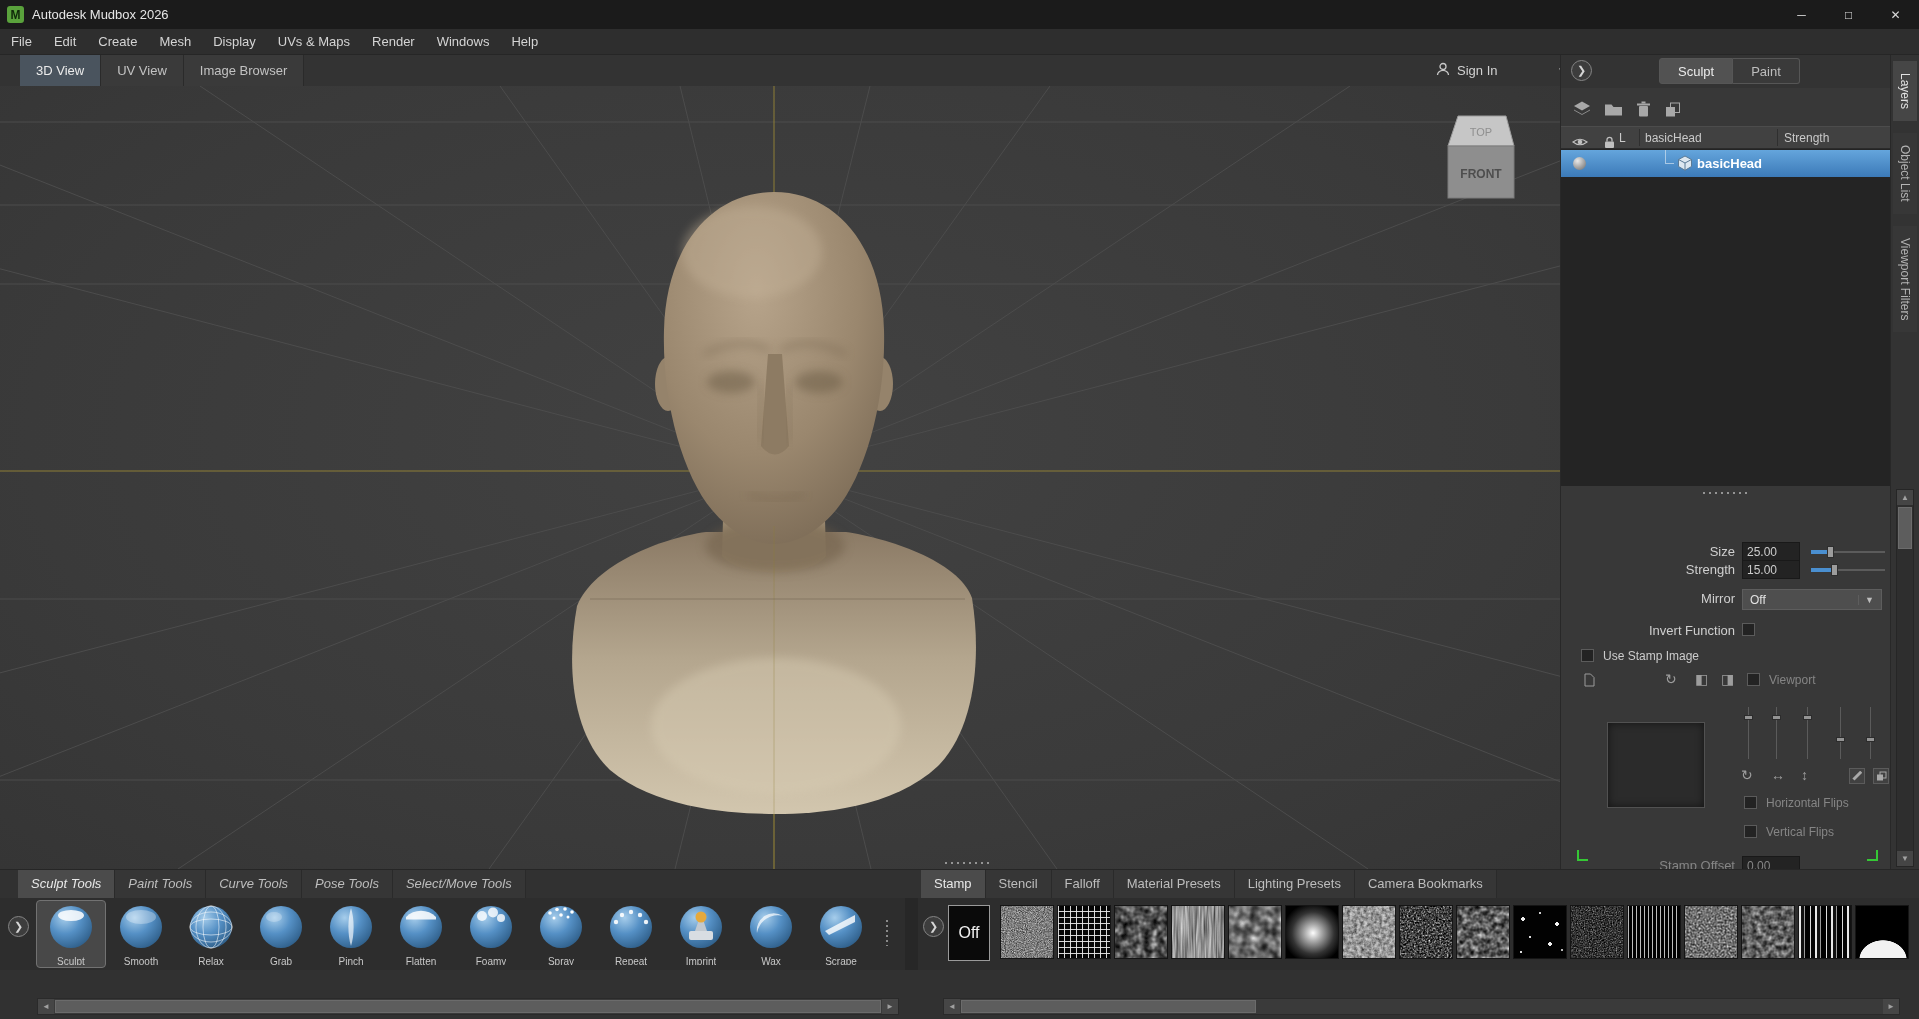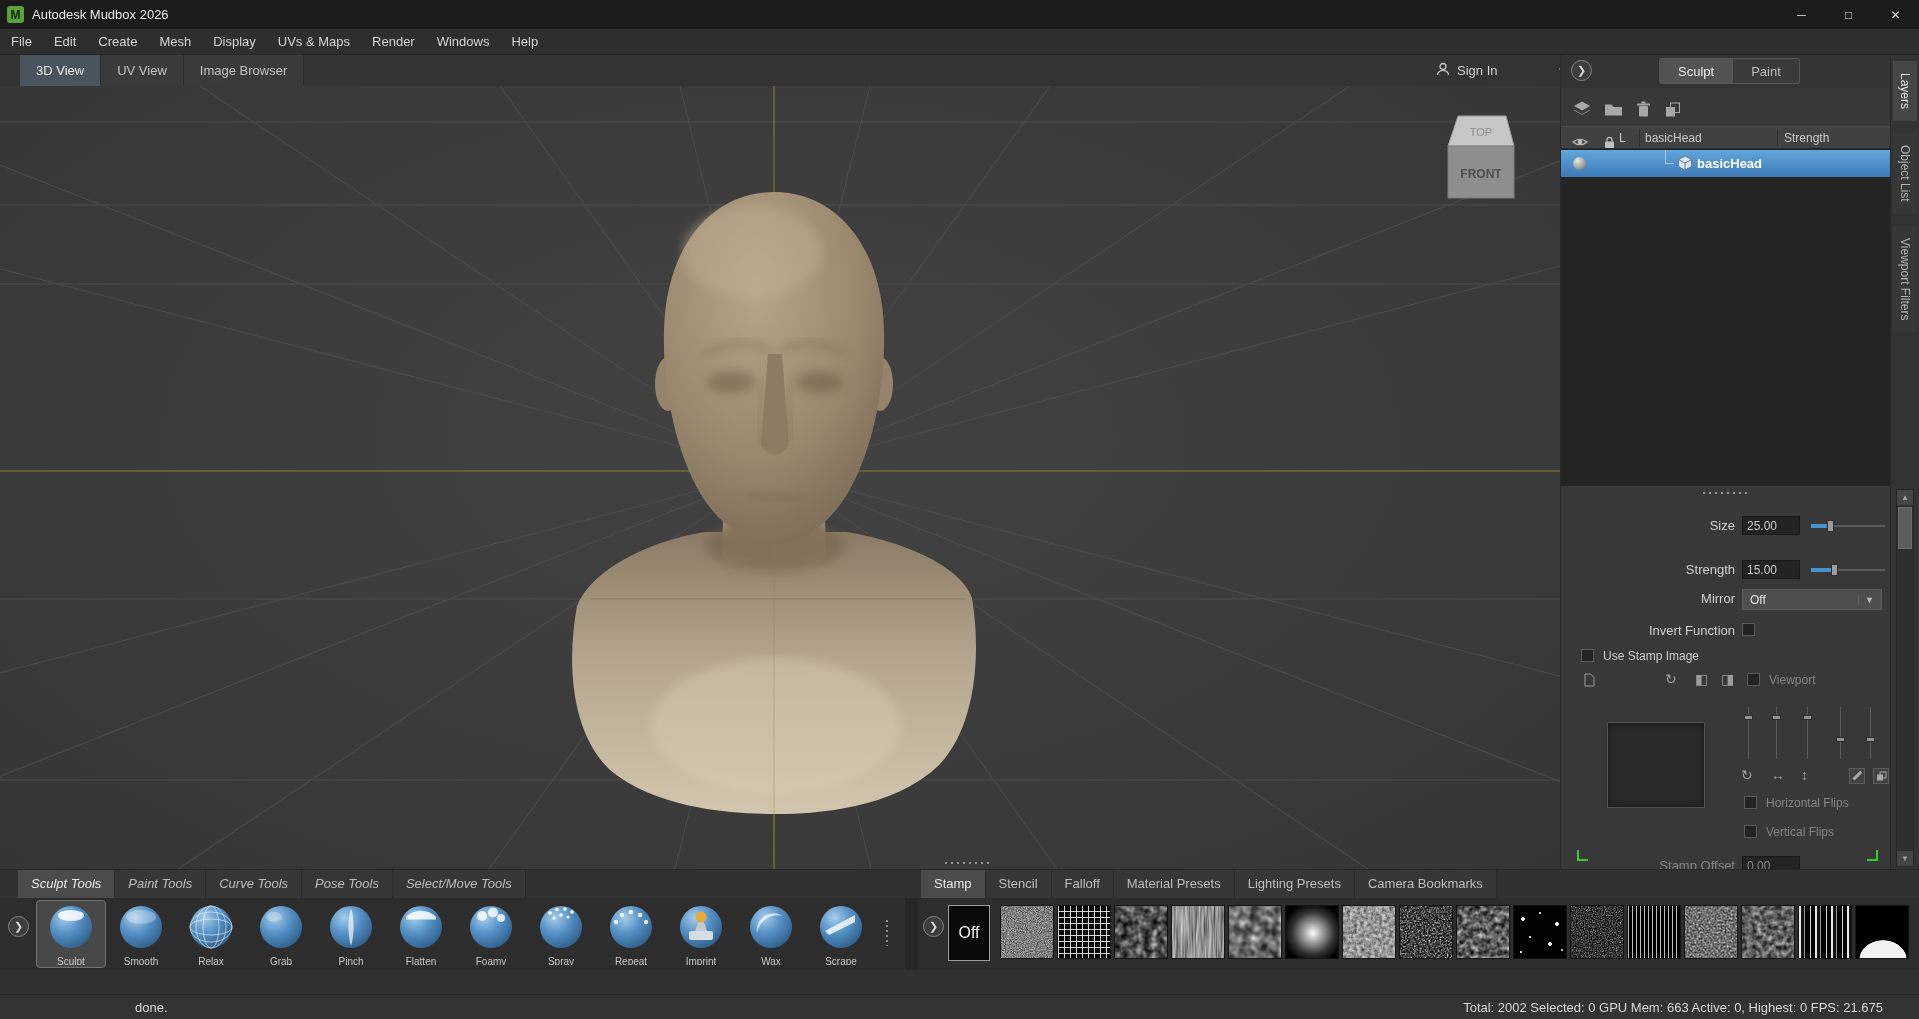--- a/index.html
+++ b/index.html
@@ -340,7 +340,7 @@
 
     <div class="props">
 
-      <div class="prow" style="top:16px">
+      <div class="prow" style="top:42px">
         <span class="plabel">Size</span>
         <input class="pinput" value="25.00" style="">
         <div class="hslider">

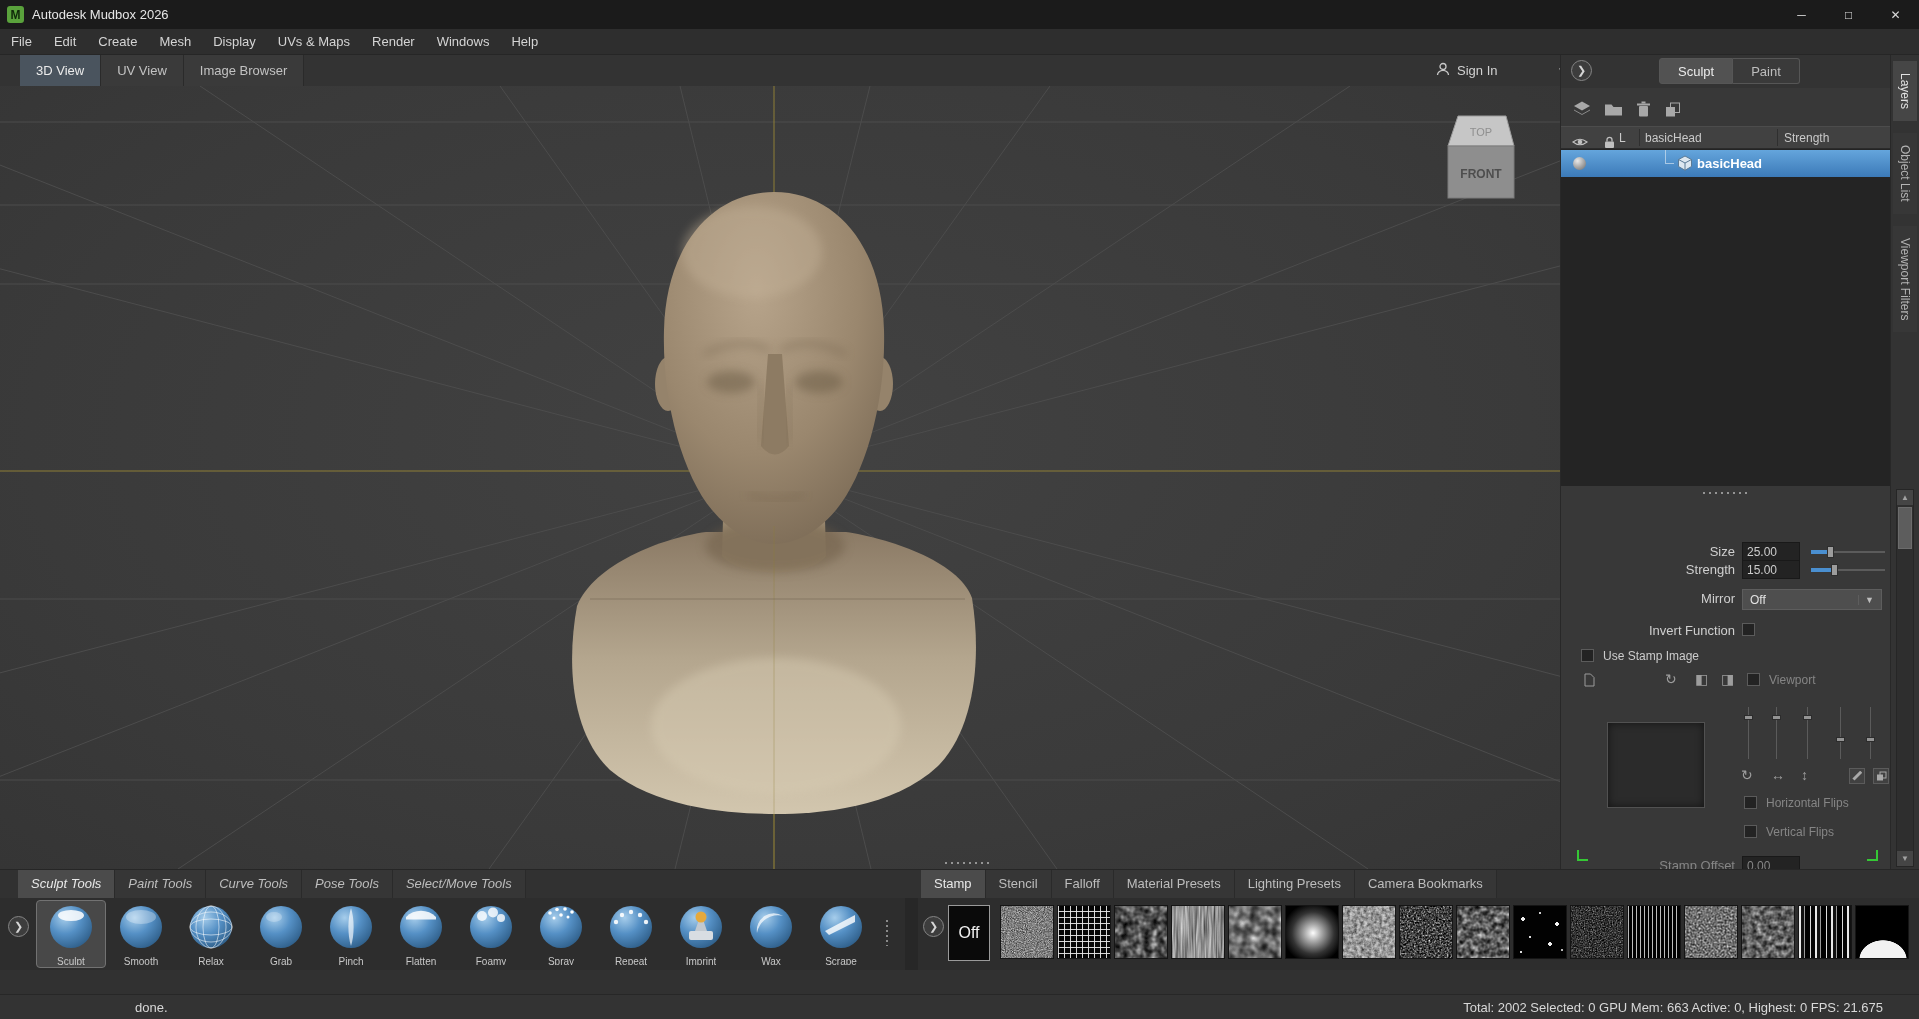--- a/index.html
+++ b/index.html
@@ -773,10 +773,6 @@
       </div>
     </div>
 
-    <div class="statusbar">
-      <span class="status-left">done.</span>
-      <span class="status-right">Total: 2002  Selected: 0  GPU Mem: 663  Active: 0, Highest: 0  FPS: 21.675</span>
-    </div>
   </div>
 
 </div>

